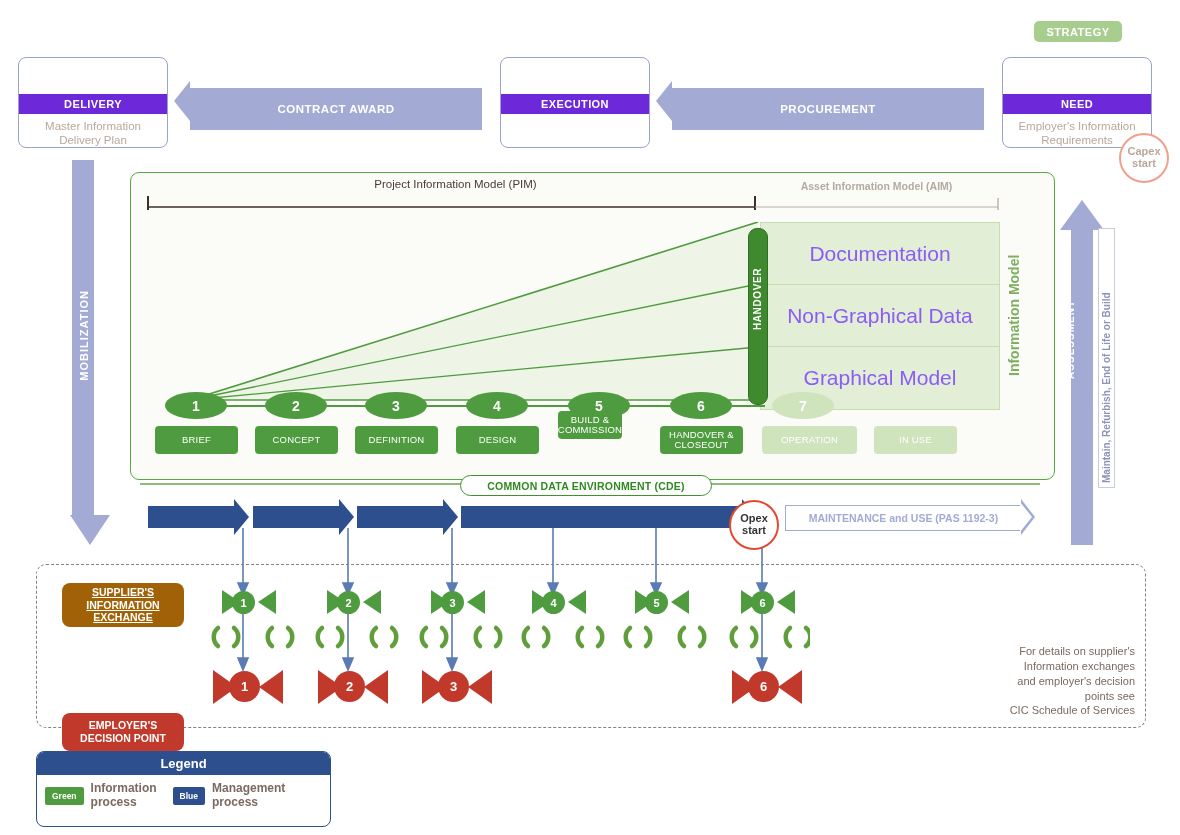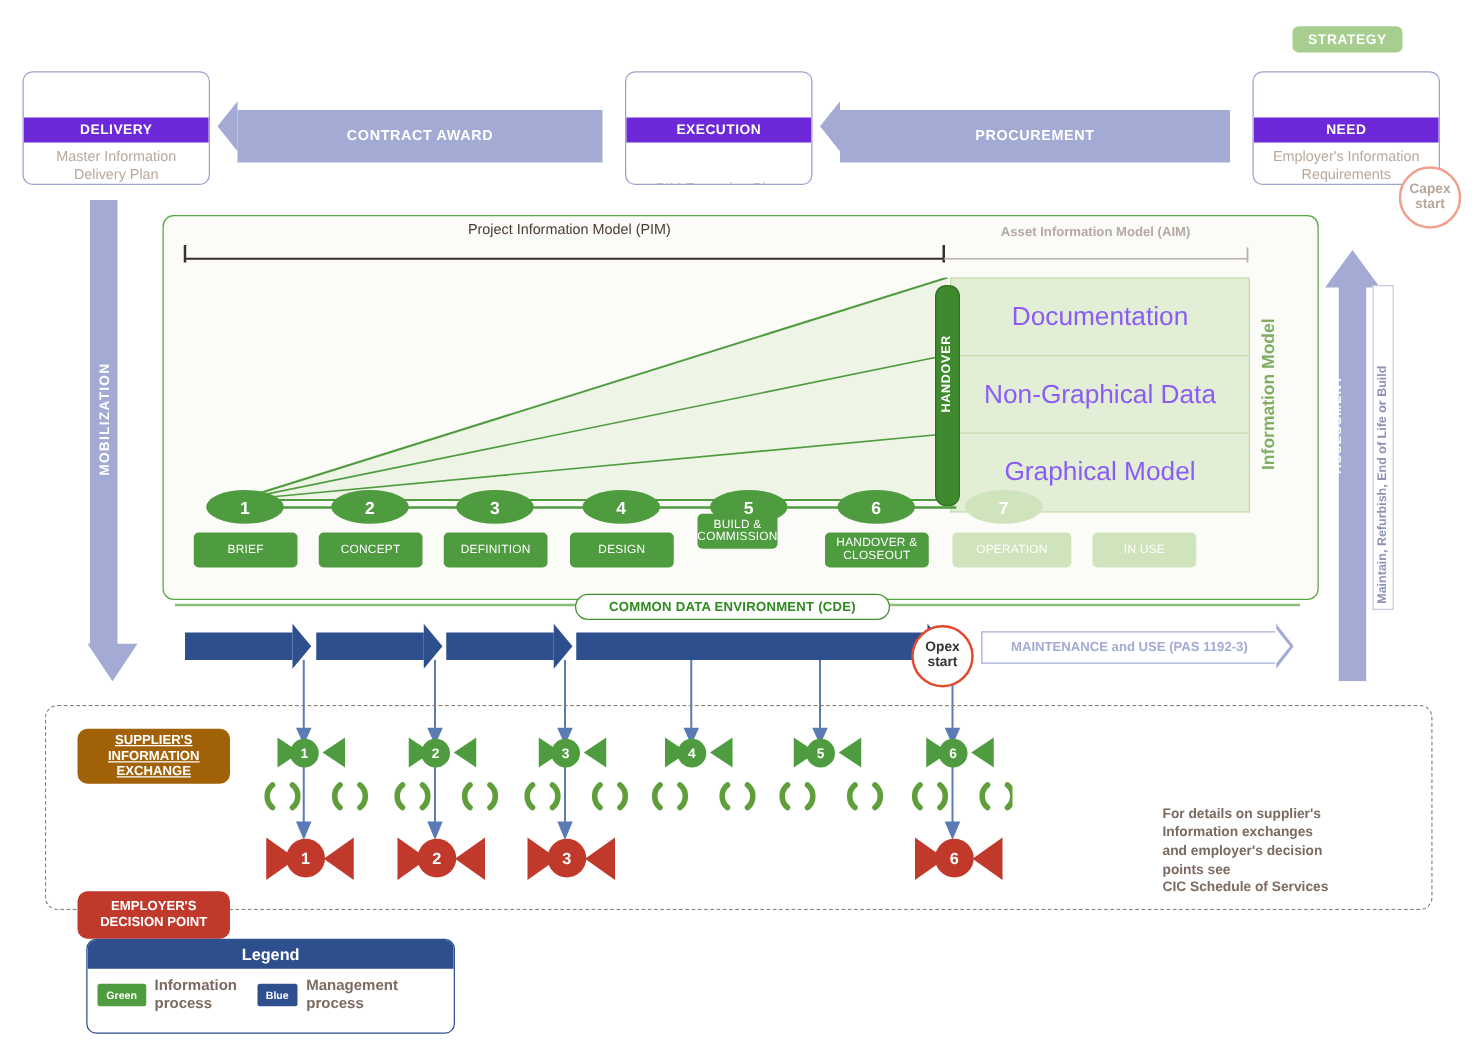--- a/index.html
+++ b/index.html
@@ -77,7 +77,7 @@
   .exnum.g{background:#4f9b3f;font-size:11px;}
   .exnum.r{background:#c0392b;font-size:13px;}
 
-  .note{color:#7b6a60;font-size:11px;line-height:1.35;text-align:left;font-weight:bold;}
+  .note{color:#7b6a60;font-size:11px;line-height:1.35;text-align:right;font-weight:normal;}
 
   
   .legendbox{border:1.5px solid #2d4f8e;border-radius:8px;background:#fff;overflow:hidden;}

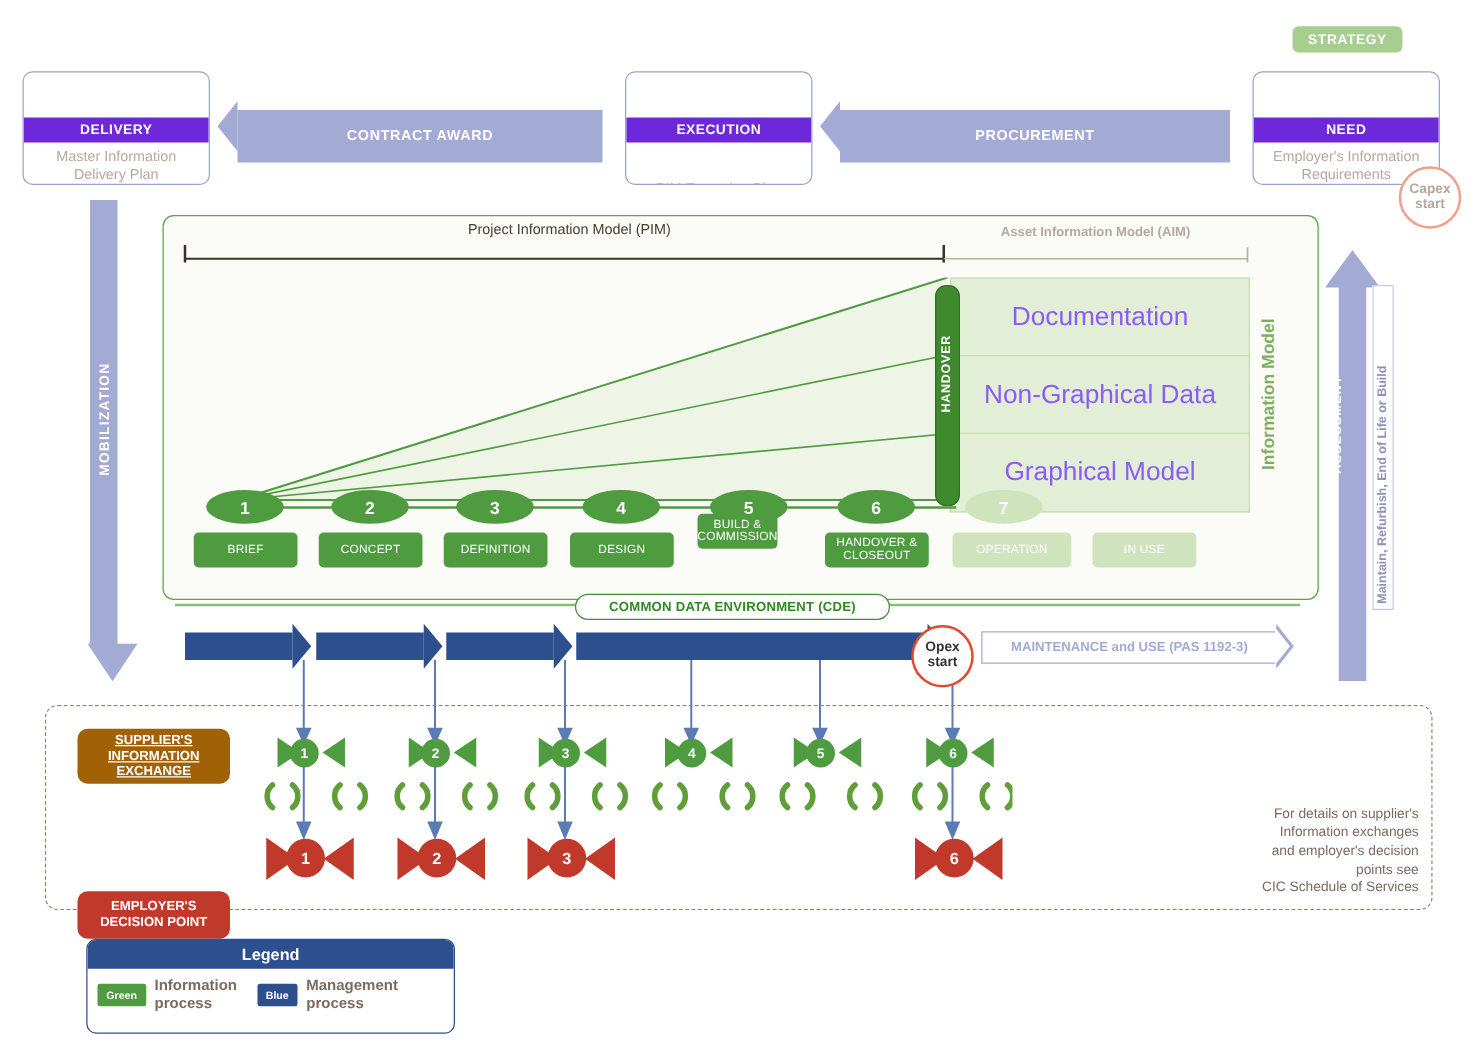--- a/index.html
+++ b/index.html
@@ -314,7 +314,7 @@
 points see
 CIC Schedule of Services</div>
 
-<div class="abs legendbox" style="left:36px;top:751px;width:293px;height:74px;margin-left:33px;">
+<div class="abs legendbox" style="left:36px;top:751px;width:293px;height:74px;">
   <div class="cap">Legend</div>
   <div style="display:flex;">
     <div class="legendrow">

